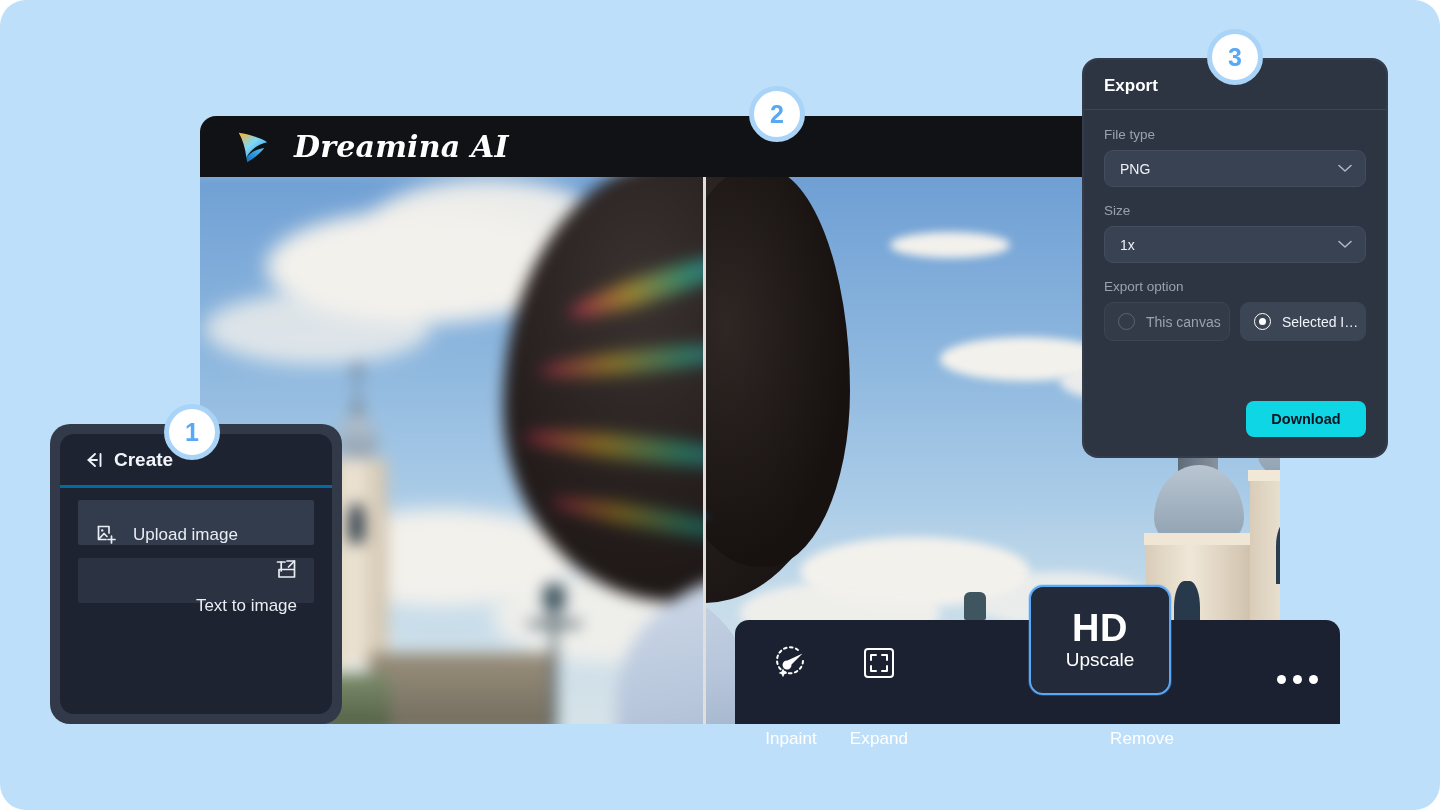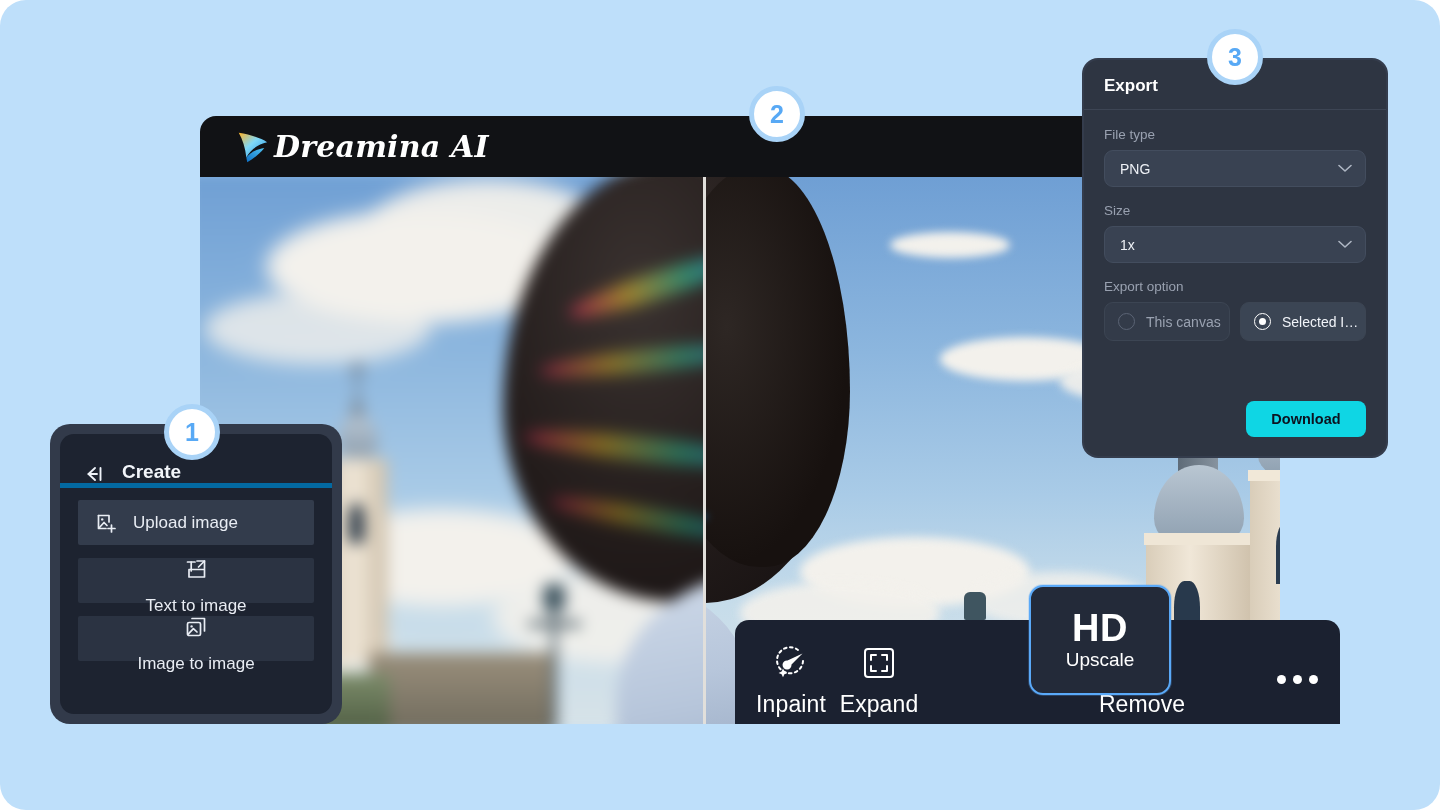--- a/index.html
+++ b/index.html
@@ -23,7 +23,7 @@
   }
   #editor-header {
     position:absolute; left:0; top:0; width:1080px; height:61px;
-    background:#111215; display:flex; align-items:center; padding-left:33px; gap:3px;
+    background:#111215; display:flex; align-items:center; padding-left:33px; gap:23px;
     z-index:4;
   }
   .brand-logo { width:38px; height:36px; flex:none; }

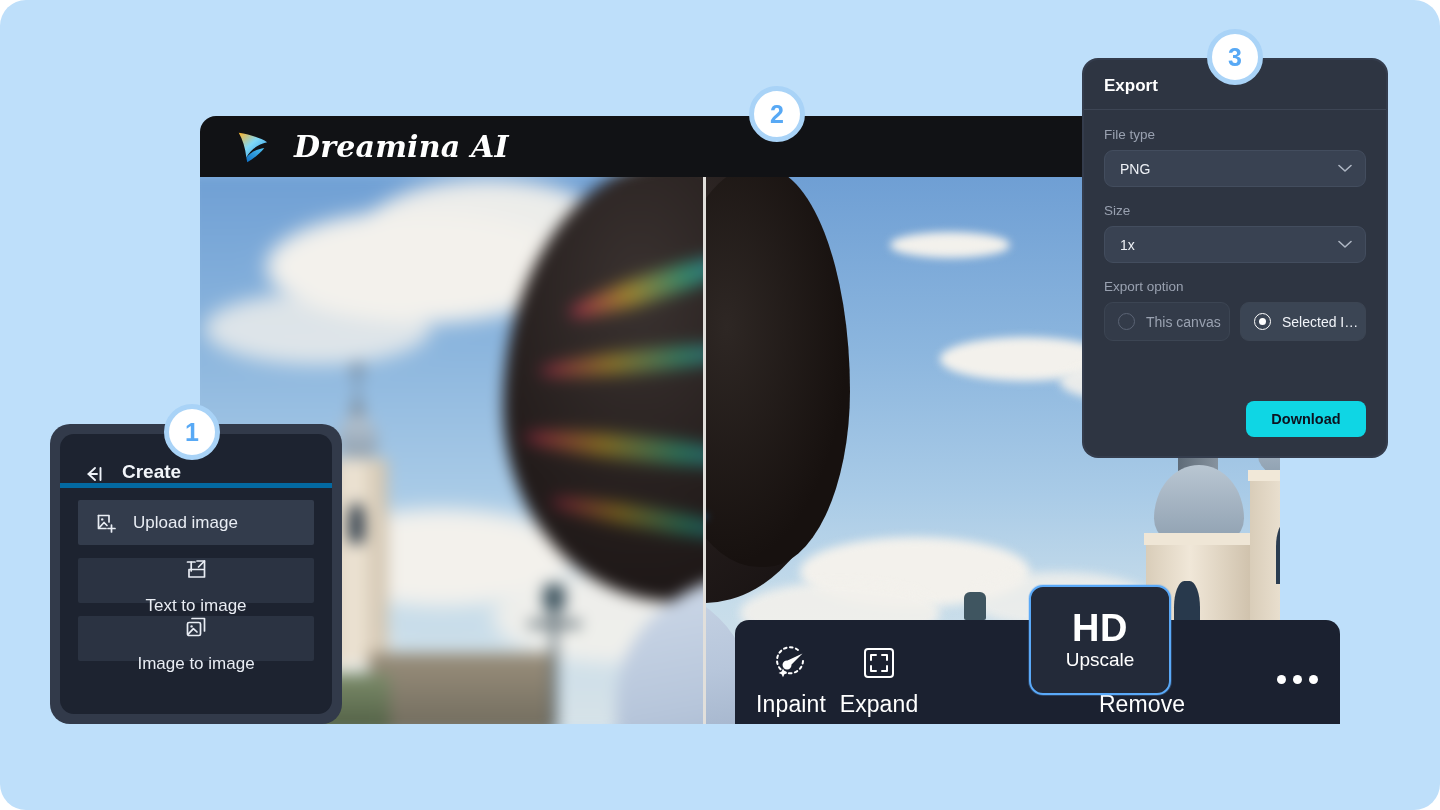--- a/index.html
+++ b/index.html
@@ -98,8 +98,8 @@
   }
   #create-inner { width:272px; height:280px; padding:0; position:relative; }
   #create-head {
-    height:54px; display:flex; align-items:flex-end; gap:19px; padding:0 22px;
-    border-bottom:5px solid #0369a1;
+    height:54px; display:flex; align-items:center; gap:11px; padding:0 22px;
+    border-bottom:3px solid #0369a1;
   }
   #create-head .title { font-size:19px; font-weight:700; color:#f2f5fa; }
   .collapse-icon { width:21px; height:18px; flex:none; }

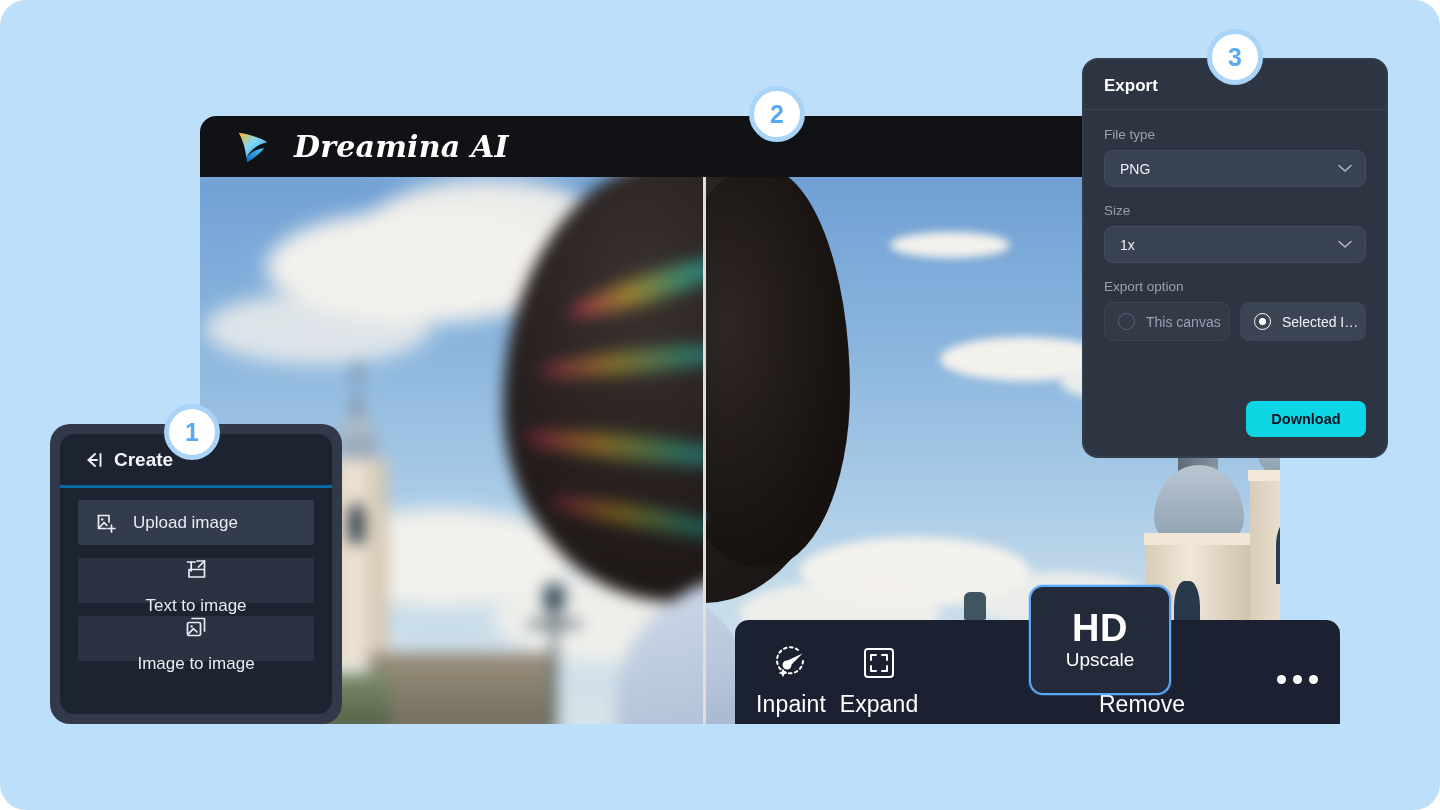--- a/index.html
+++ b/index.html
@@ -106,7 +106,7 @@
   #create-list { padding:12px 18px 0; display:flex; flex-direction:column; gap:13px; }
   .create-item {
     height:45px; border-radius:2px; background:#333c4c;
-    display:flex; align-items:center; gap:16px; padding:0 17px;
+    display:flex; align-items:flex-end; gap:16px; padding:0 17px;
     font-size:17px; color:#e8ecf3; cursor:pointer;
   }
   .create-item.alt { background:#2b3342;flex-direction:column; }

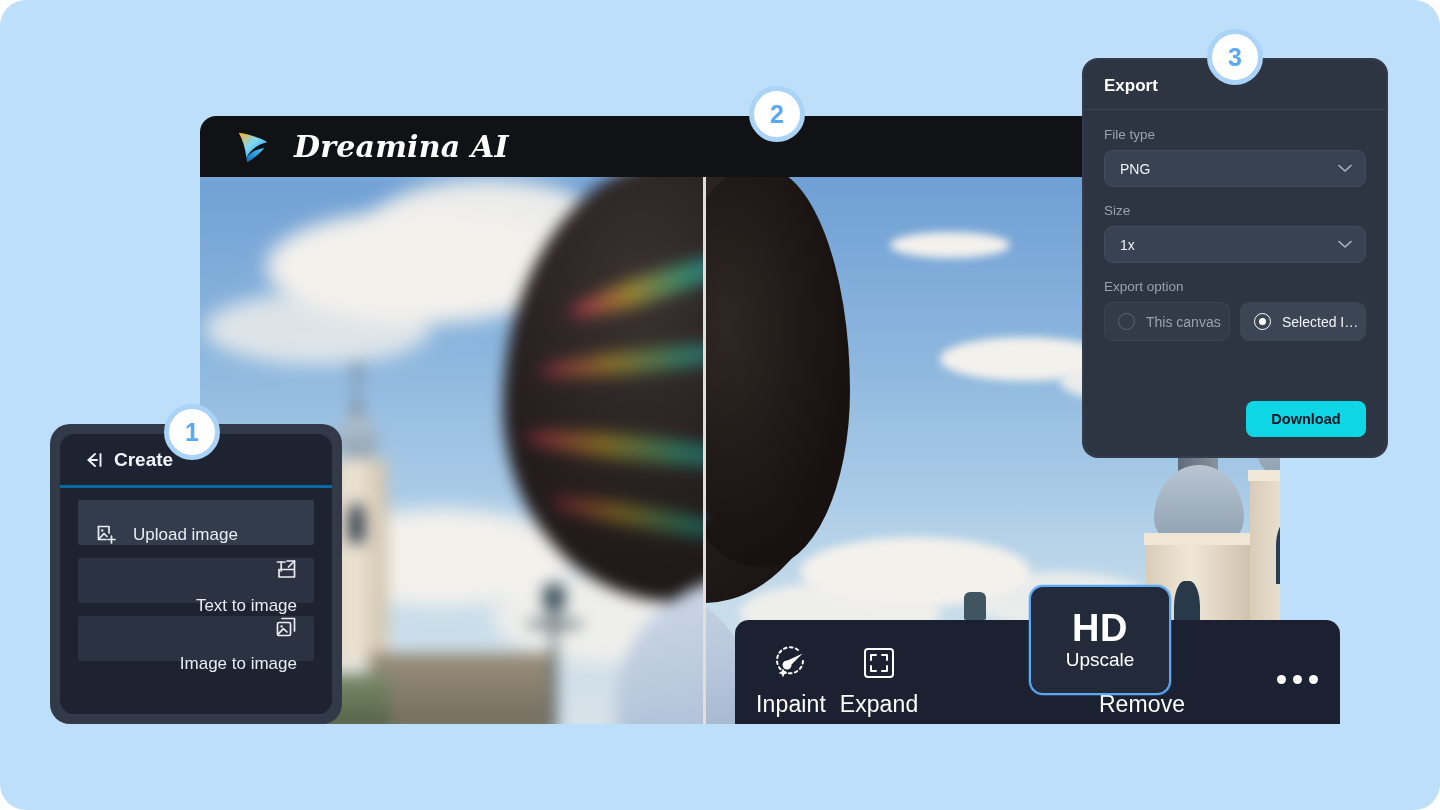--- a/index.html
+++ b/index.html
@@ -347,15 +347,6 @@
           <span>Text to image</span>
         </div>
 
-        <div class="create-item alt">
-          <svg class="ci-icon" viewBox="0 0 22 22" fill="none" stroke="#e9edf4" stroke-width="1.7" stroke-linecap="round" stroke-linejoin="round">
-            <path d="M7 2.5 H19.5 V15"></path>
-            <rect x="2.5" y="6.5" width="13" height="13" rx="1.6"></rect>
-            <circle cx="6.6" cy="10.4" r="1.2" fill="#e9edf4" stroke="none"></circle>
-            <path d="M3.2 18.2 L8.4 12.6 L12 16"></path>
-          </svg>
-          <span>Image to image</span>
-        </div>
       </div>
     </div>
   </div>

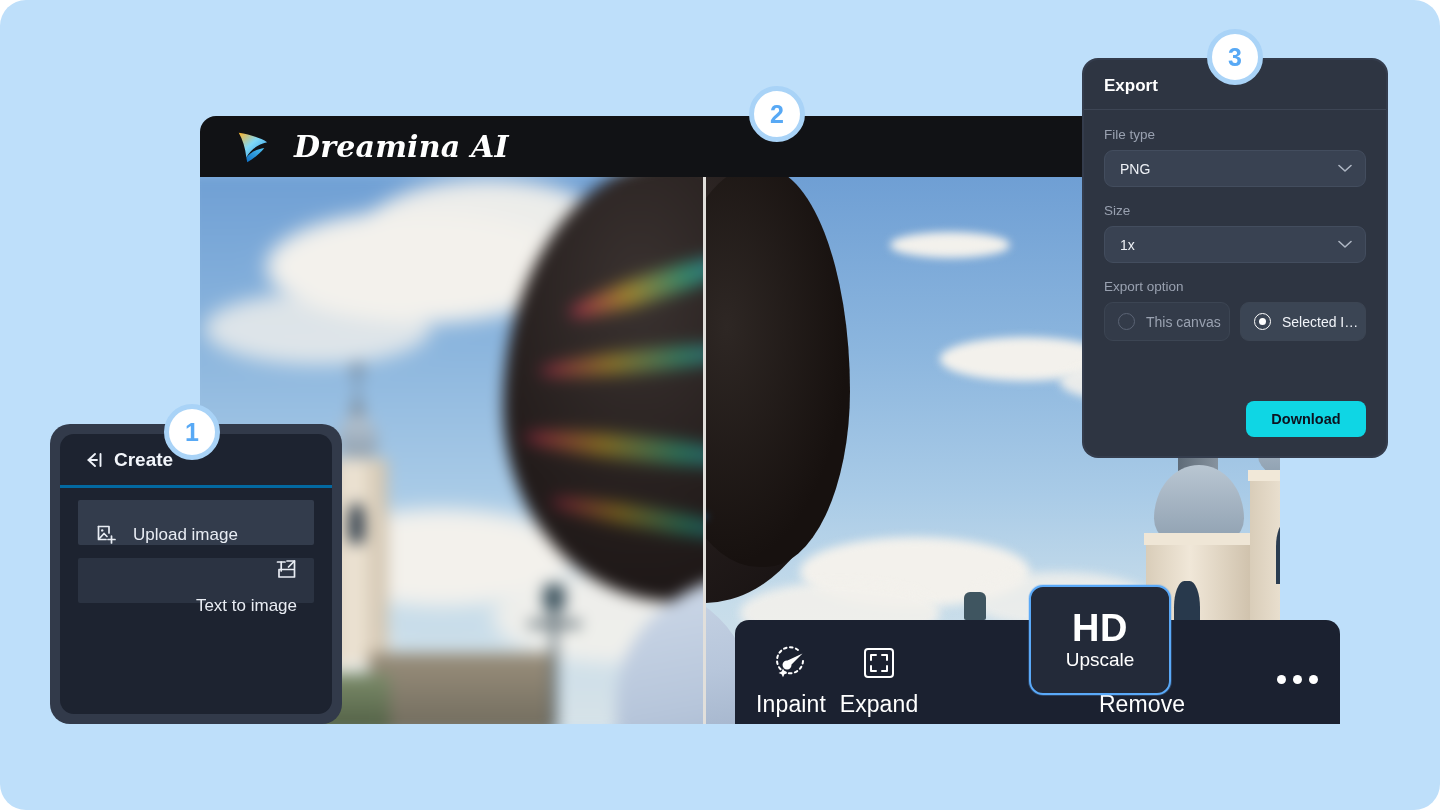--- a/index.html
+++ b/index.html
@@ -161,7 +161,7 @@
     width:88px; display:flex; flex-direction:column; align-items:center; gap:8px;
     color:#ffffff; cursor:pointer;
   }
-  .tool .tl { font-size:23px; letter-spacing:.1px; }
+  .tool .tl { font-size:17px; letter-spacing:.1px;margin-top:38px; }
   .tool .ico { height:40px; display:flex; align-items:center; justify-content:center; }
   #upscale-btn {
     position:absolute; left:294px; top:-35px; width:142px; height:110px;

